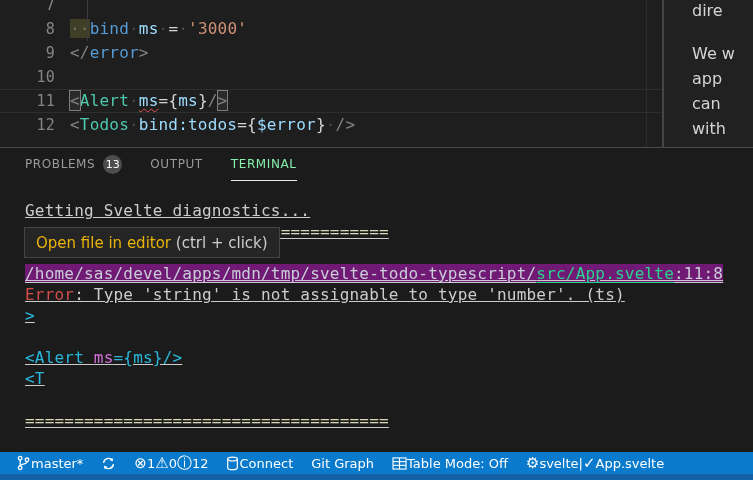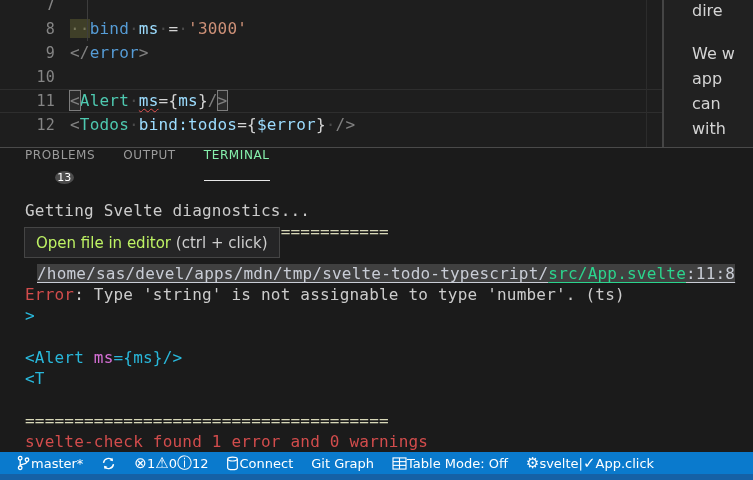--- a/index.html
+++ b/index.html
@@ -36,8 +36,8 @@
   #panel-border{position:absolute;left:0;top:147px;width:753px;height:1px;background:#4a4a4a;}
   #panel{position:absolute;left:0;top:148px;width:753px;height:304px;background:#1b1b1b;}
   #panel-tabs{display:flex;align-items:center;height:33px;padding-left:25px;gap:28px;}
-  .ptab{display:flex;align-items:center;gap:9px;height:100%;box-sizing:border-box;
-        font-size:12px;letter-spacing:.6px;color:#9b9b9b;border-bottom:1px solid transparent;cursor:default;flex-direction:column;}
+  .ptab{display:flex;align-items:center;height:100%;box-sizing:border-box;
+        font-size:12px;letter-spacing:.6px;color:#9b9b9b;border-bottom:1px solid transparent;cursor:default;}
   .ptab.active{color:#86efac;border-bottom-color:#e7e7e7;}
   .pbadge{min-width:19px;height:19px;border-radius:50%;background:#4d4d4d;color:#fff;
           display:flex;align-items:center;justify-content:center;font-size:11px;letter-spacing:0;margin-left:8px;}

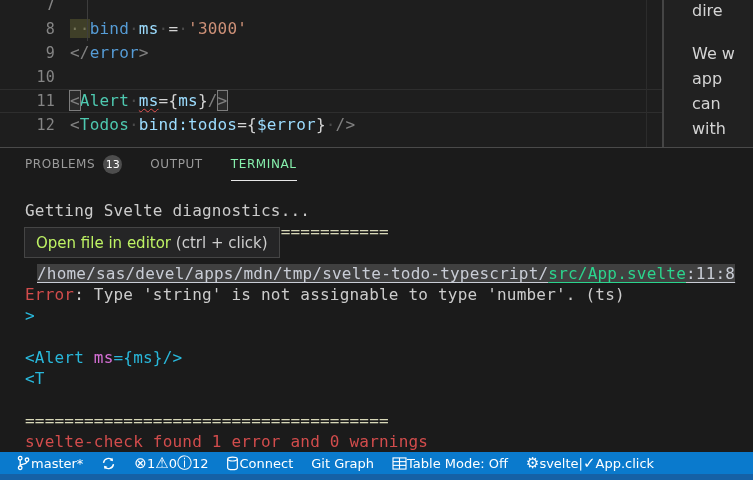--- a/index.html
+++ b/index.html
@@ -43,7 +43,7 @@
           display:flex;align-items:center;justify-content:center;font-size:11px;letter-spacing:0;margin-left:8px;}
 
   
-  #terminal{position:absolute;left:0;top:200px;width:675px;}
+  #terminal{position:absolute;left:0;top:200px;width:675px;text-decoration:underline;}
   .trow{height:21px;line-height:21px;font-size:16px;letter-spacing:.2px;white-space:pre;padding-left:25px;}
   .c-eq{color:#d8d8b8;} .c-red{color:#d24c4c;} .c-cyan{color:#29b8db;}
   .c-magenta{color:#d670d6;} .c-green{color:#2bd48d;} .c-path{color:#c9cdd6;}

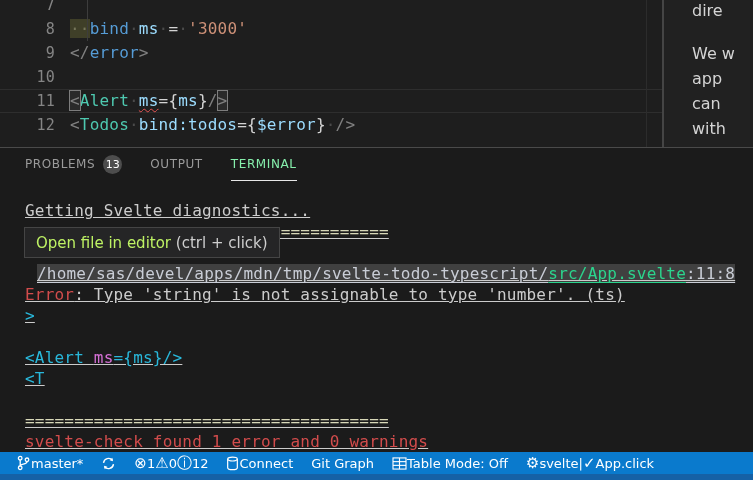--- a/index.html
+++ b/index.html
@@ -54,7 +54,7 @@
   #tooltip{position:absolute;left:24px;top:227px;height:31px;box-sizing:border-box;
            background:#252526;border:1px solid #454545;display:flex;align-items:center;
            padding:0 11px;font-size:15px;white-space:pre;z-index:5;}
-  #tooltip .link{color:#bef264;cursor:pointer;}
+  #tooltip .link{color:#eab308;cursor:pointer;}
   #tooltip .hint{color:#cfcfcf;}
 
   

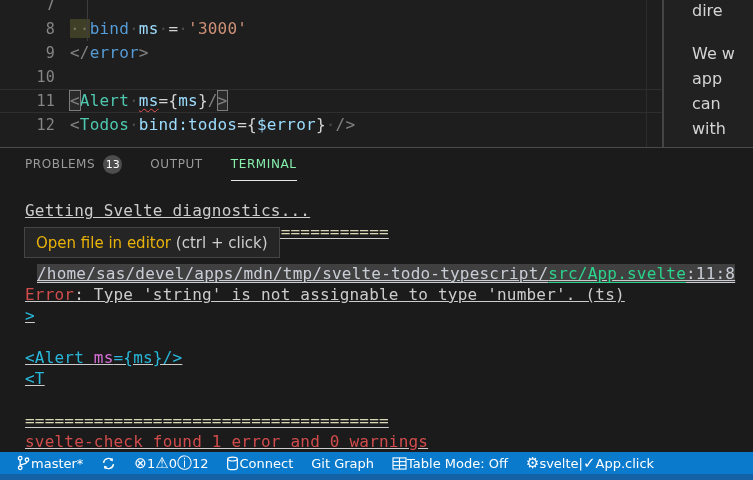--- a/index.html
+++ b/index.html
@@ -48,7 +48,7 @@
   .c-eq{color:#d8d8b8;} .c-red{color:#d24c4c;} .c-cyan{color:#29b8db;}
   .c-magenta{color:#d670d6;} .c-green{color:#2bd48d;} .c-path{color:#c9cdd6;}
   .c-u{text-decoration:underline;text-decoration-thickness:1px;text-underline-offset:3px;}
-  .pathrow{background:#404040;margin-left:12px;}
+  .pathrow{background:#701a75;}
 
   
   #tooltip{position:absolute;left:24px;top:227px;height:31px;box-sizing:border-box;

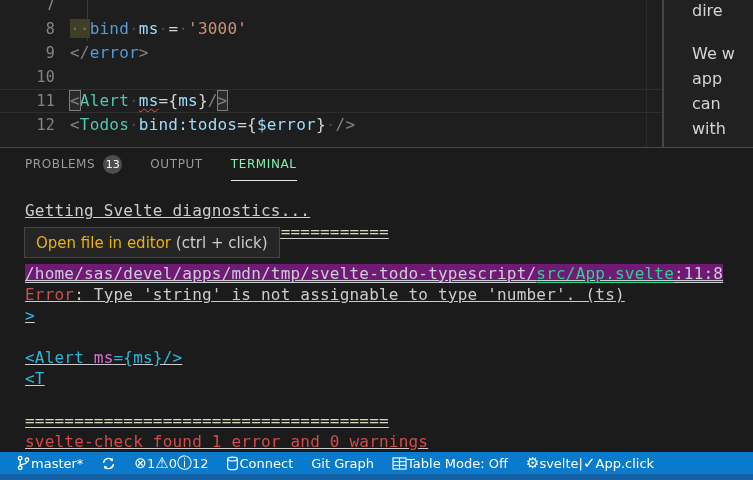--- a/index.html
+++ b/index.html
@@ -121,7 +121,6 @@
       <div class="trow"><span class="c-cyan">&lt;T</span></div>
       <div class="trow"></div>
       <div class="trow"><span class="c-eq">=====================================</span></div>
-      <div class="trow"><span class="c-red">svelte-check found 1 error and 0 warnings</span></div>
     </div>
 
   <div id="tooltip">

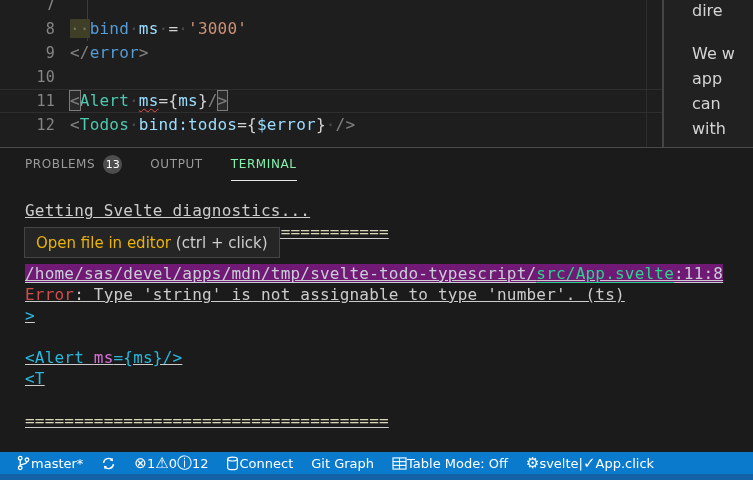--- a/index.html
+++ b/index.html
@@ -160,7 +160,7 @@
               <line x1="1" y1="9" x2="15" y2="9"></line>
             </g>
           </svg></span><span>Table Mode: Off</span></div>
-      <div class="sb-item"><span class="sb-icon">⚙</span><span>svelte</span><span>|</span><span class="sb-icon">✓</span><span>App.click</span></div>
+      <div class="sb-item"><span class="sb-icon">⚙</span><span>svelte</span><span>|</span><span class="sb-icon">✓</span><span>App.svelte</span></div>
     </div>
   <div id="bottom-strip"></div>
 </div>

